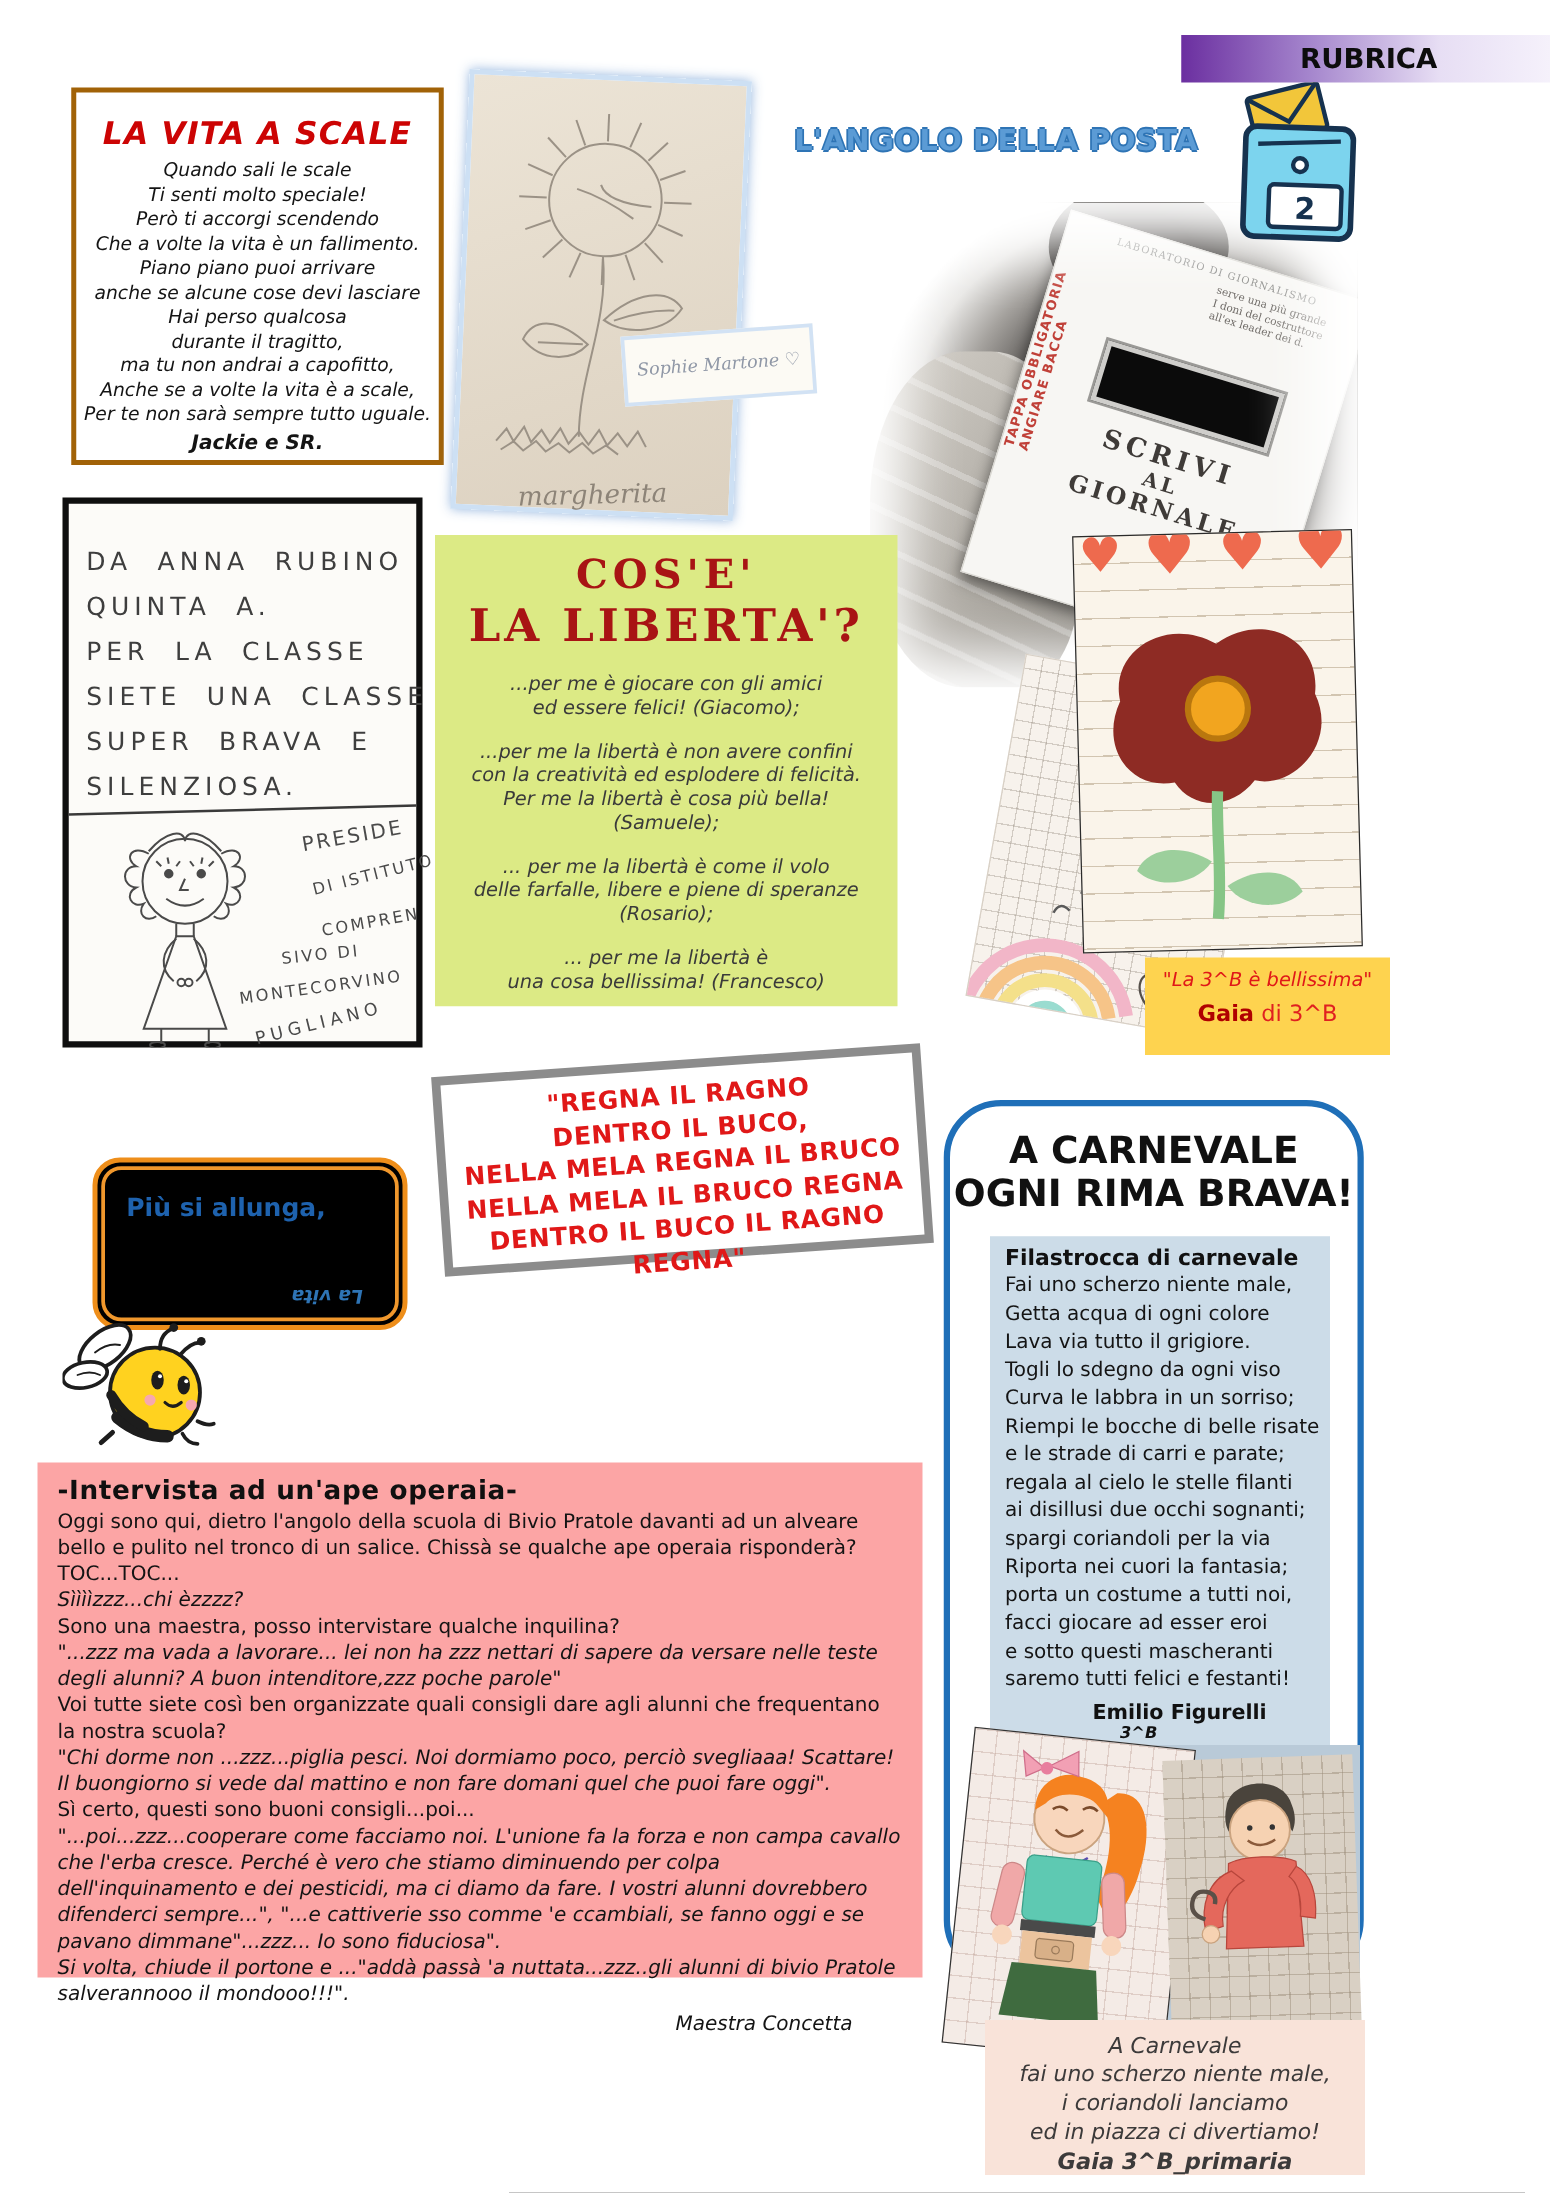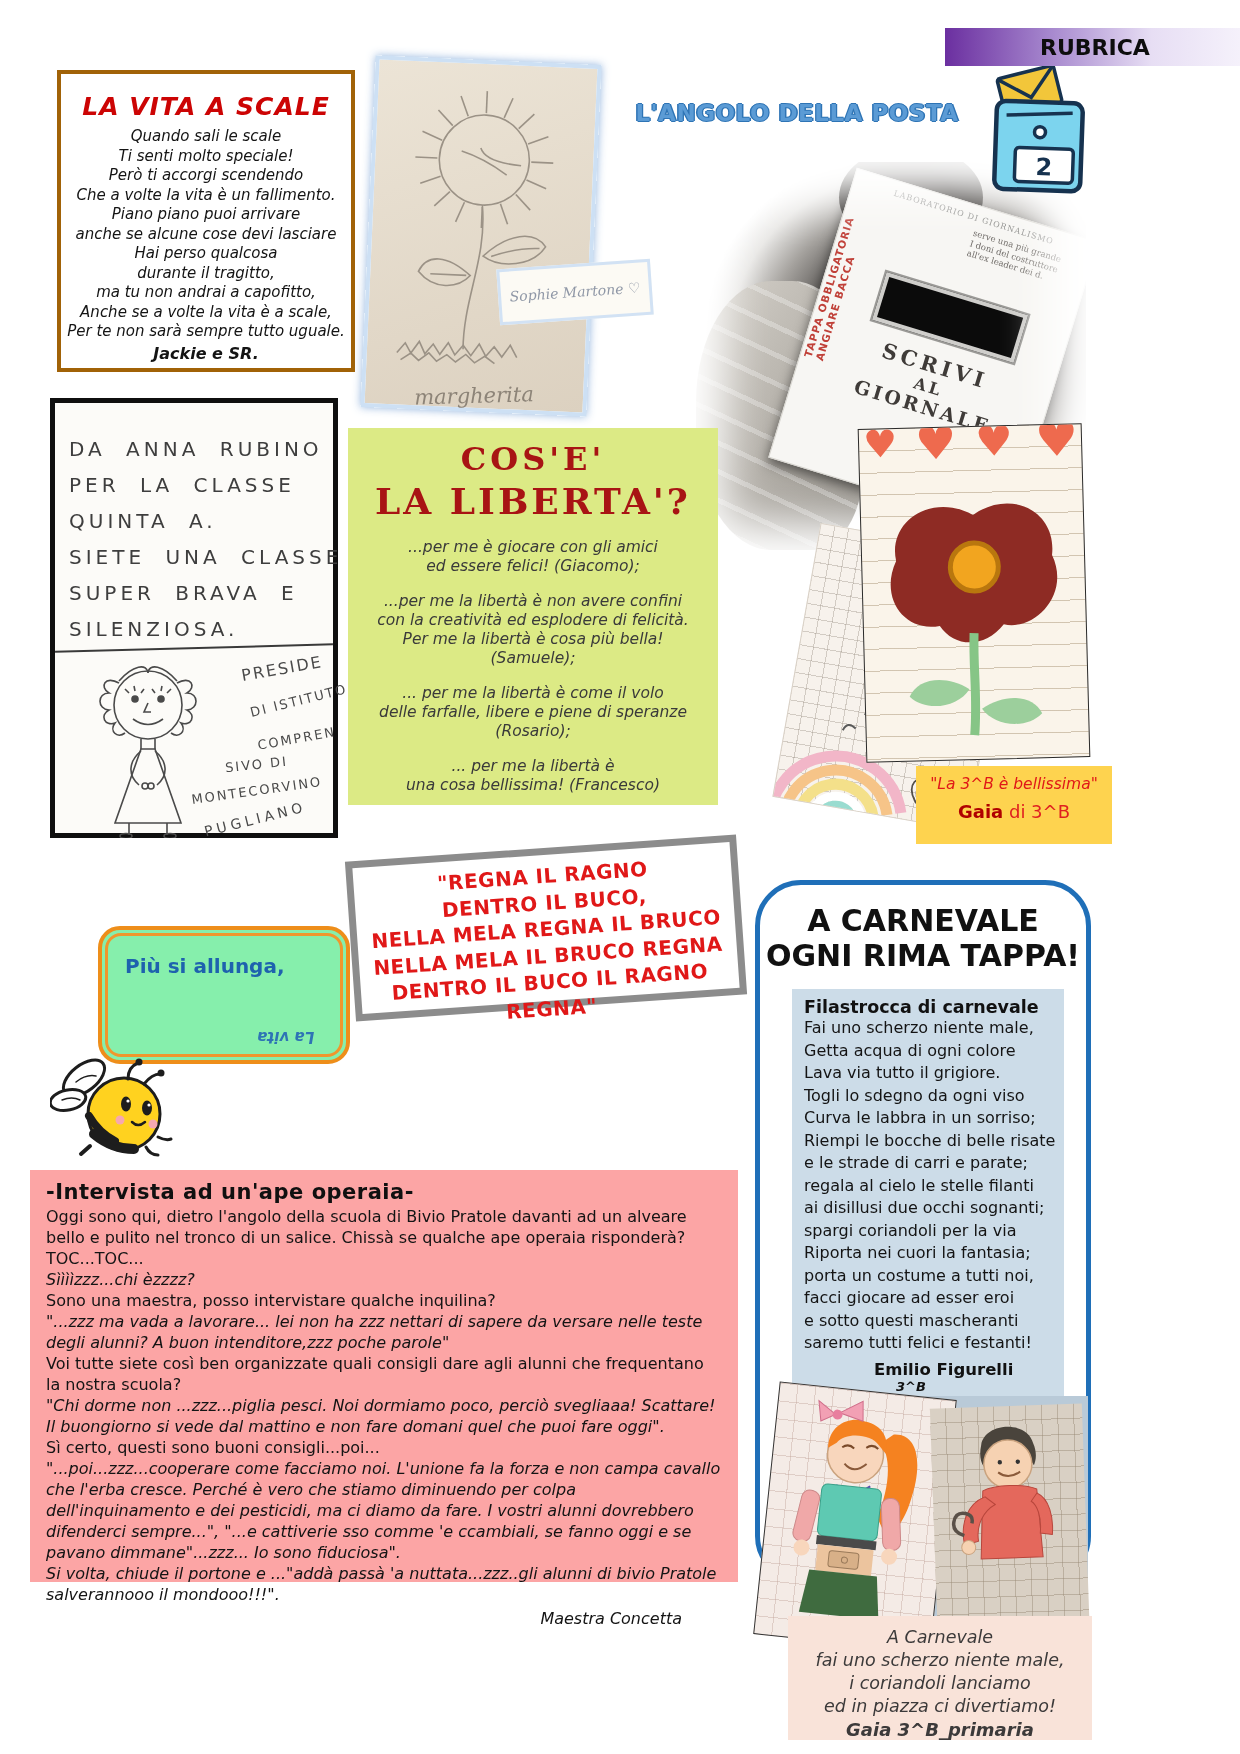--- a/index.html
+++ b/index.html
@@ -259,8 +259,8 @@
   <div class="abs anna-note">
     <div class="anna-lines">
       <div class="anna-line">DA ANNA RUBINO</div>
+      <div class="anna-line">QUINTA A.</div>
       <div class="anna-line">PER LA CLASSE</div>
-      <div class="anna-line">QUINTA A.</div>
       <div class="anna-line">SIETE UNA CLASSE</div>
       <div class="anna-line">SUPER BRAVA E</div>
       <div class="anna-line">SILENZIOSA.</div>

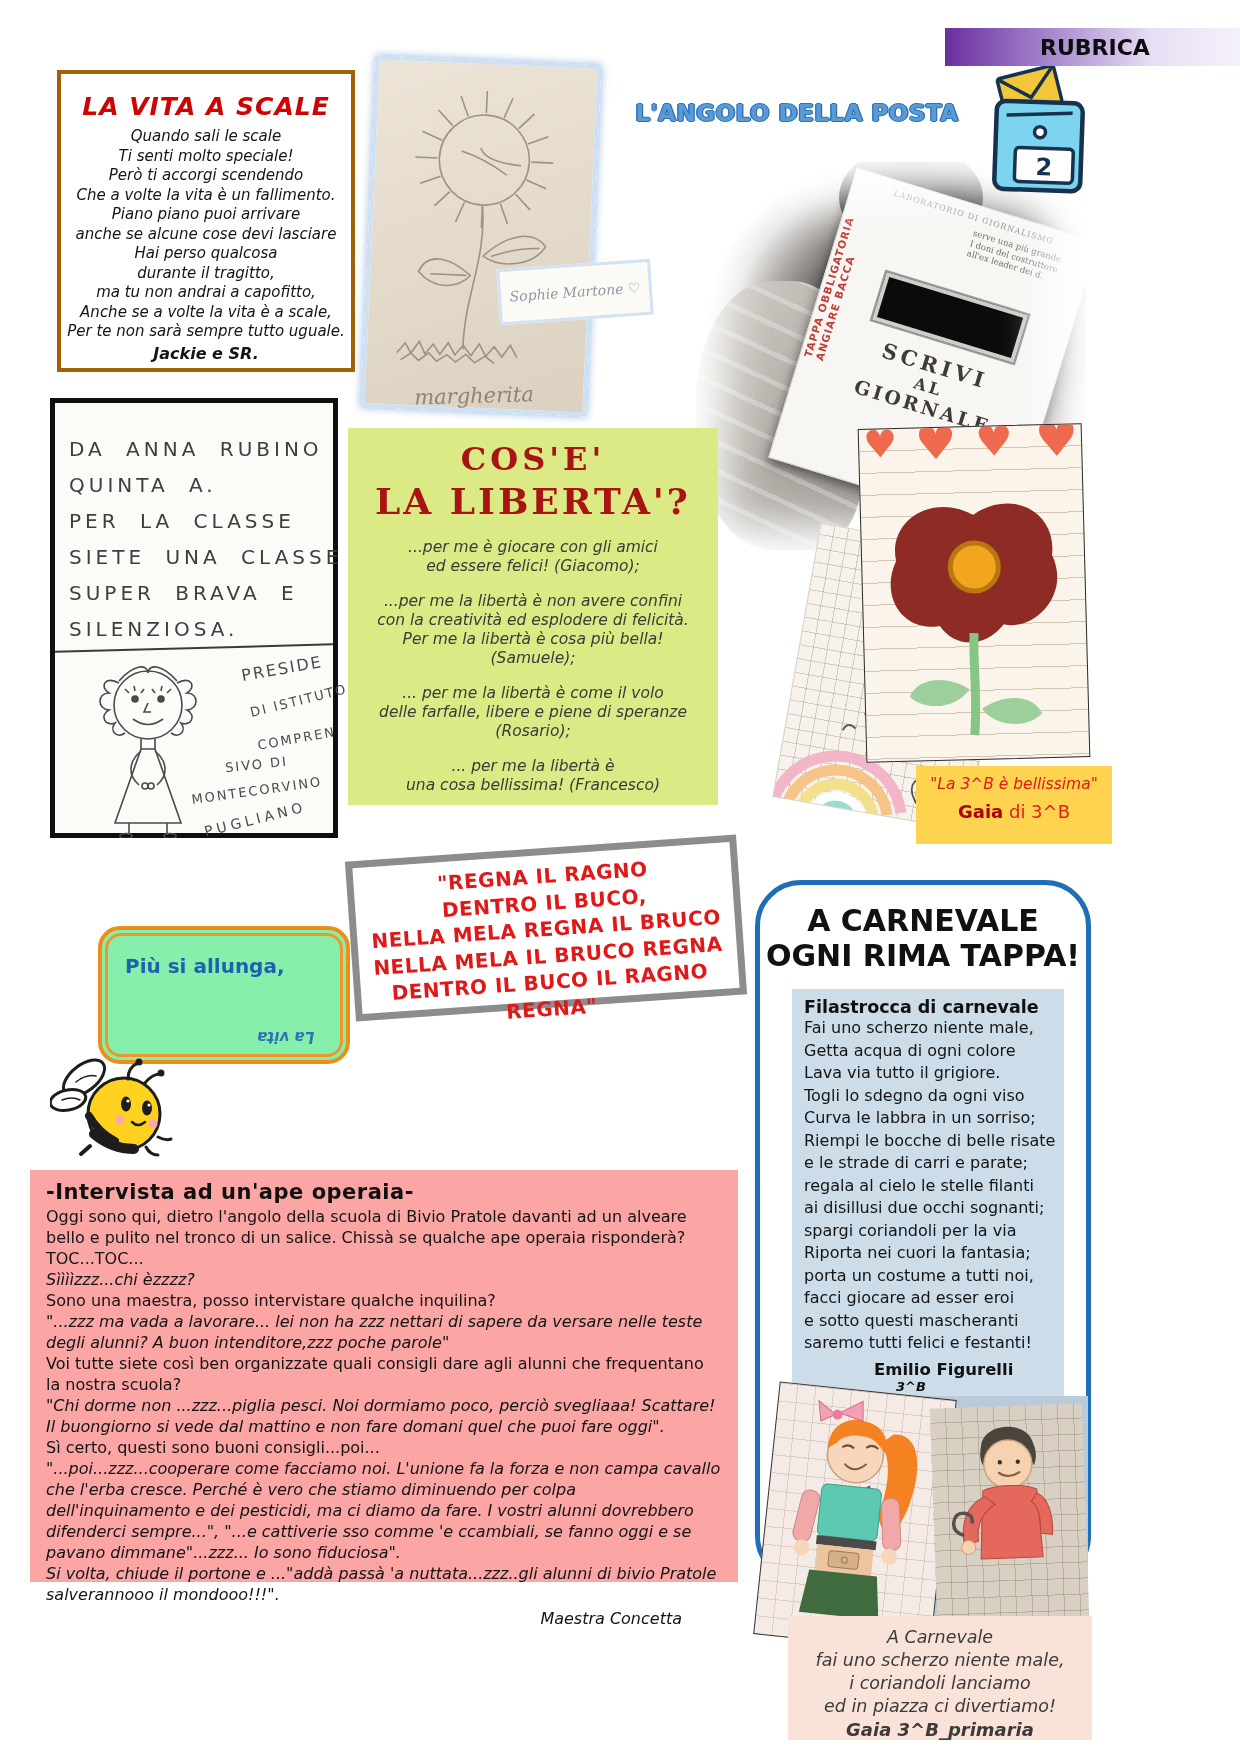--- a/index.html
+++ b/index.html
@@ -131,7 +131,7 @@
 
   
   .riddle-box{left:74px;top:926px;width:252px;height:138px;border:4px solid #ee8e1a;border-radius:22px;
-    background:#86efac;z-index:2;margin-left:24px;}
+    background:#000000;z-index:2;}
   .riddle-inner{position:absolute;inset:3px;border:3px solid #f0972c;border-radius:16px;
     padding:13px 0 0 17px;}
   .riddle-line{font-size:20px;font-weight:bold;color:#1e62ae;line-height:35px;}

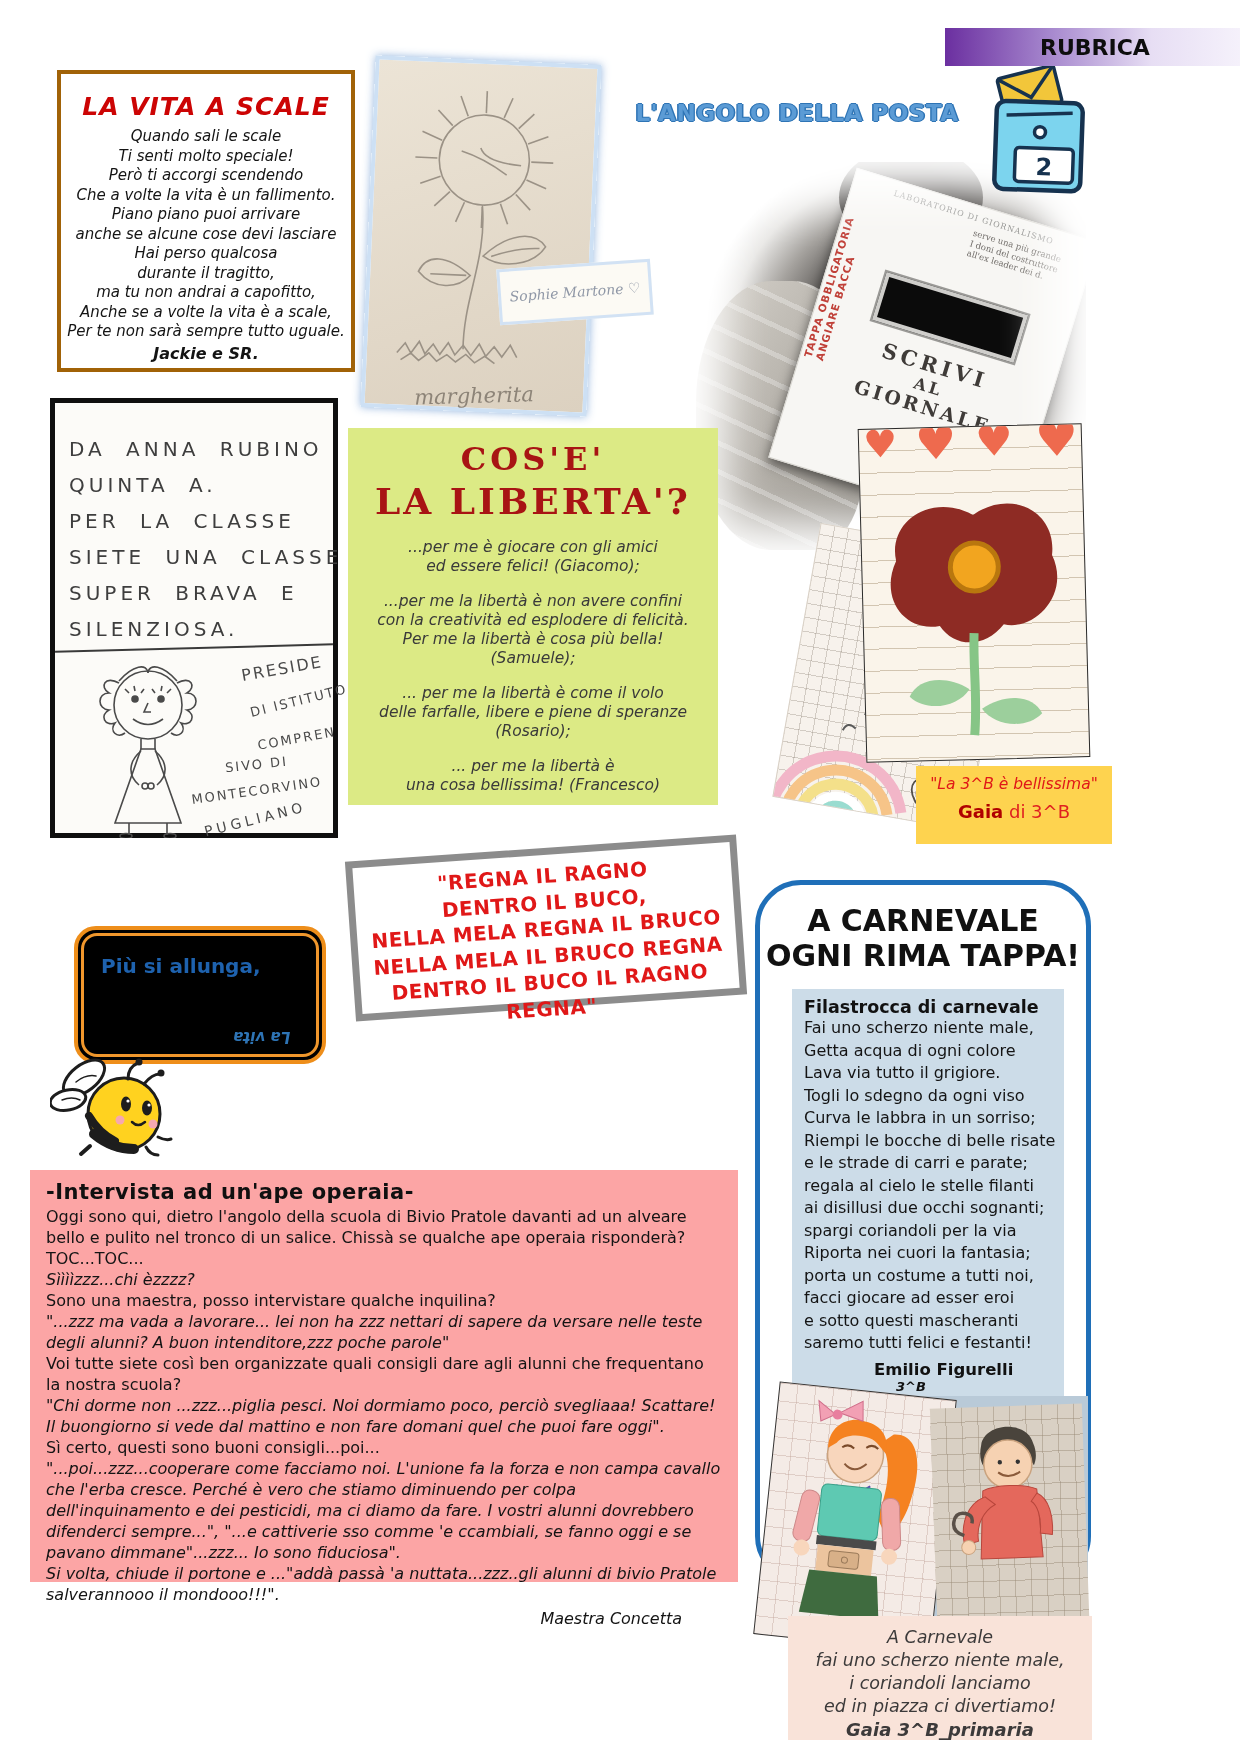--- a/index.html
+++ b/index.html
@@ -359,7 +359,7 @@
 
   <div class="abs carnevale-box">
     <div class="car-t1">A CARNEVALE</div>
-    <div class="car-t2">OGNI RIMA TAPPA!</div>
+    <div class="car-t2">OGNI RIMA BRAVA!</div>
     <div class="car-panel">
       <div class="car-pt">Filastrocca di carnevale</div>
       <div class="car-line">Fai uno scherzo niente male,</div>

